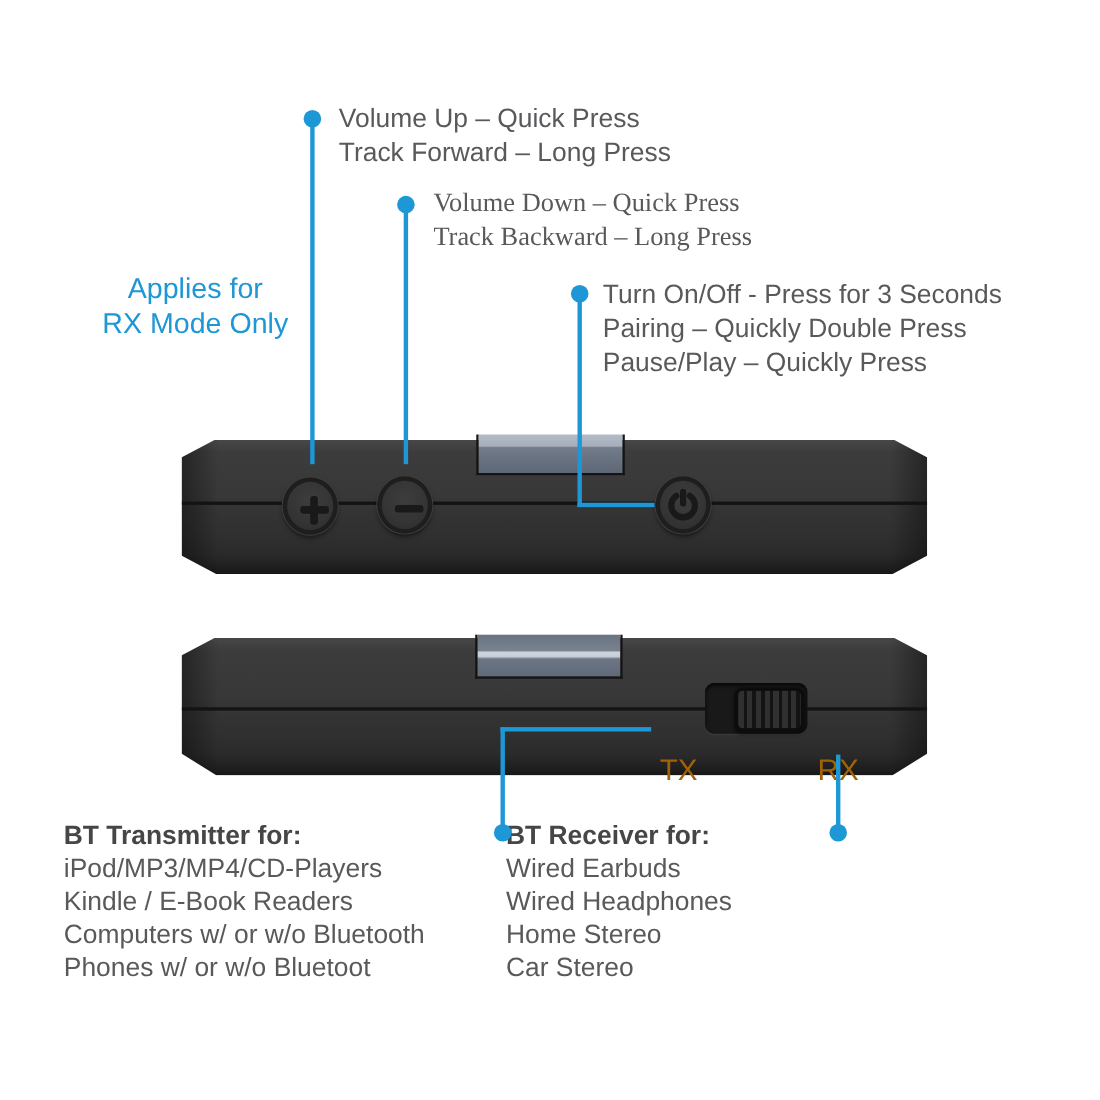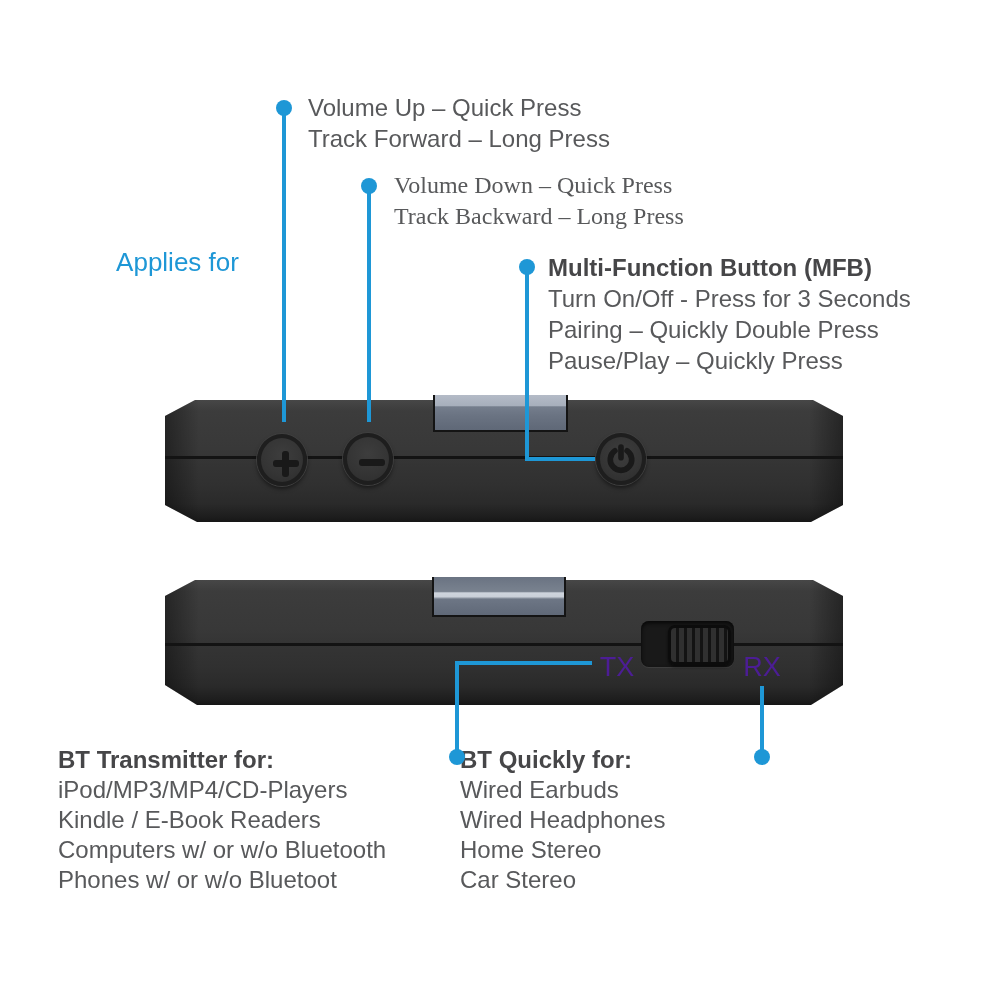--- a/index.html
+++ b/index.html
@@ -77,7 +77,6 @@
   </div>
 
   <div class="ann" style="left:548px;top:252px;">
-    <div class="bold">Multi-Function Button (MFB)</div>
     <div>Turn On/Off - Press for 3 Seconds</div>
     <div>Pairing – Quickly Double Press</div>
     <div>Pause/Play – Quickly Press</div>

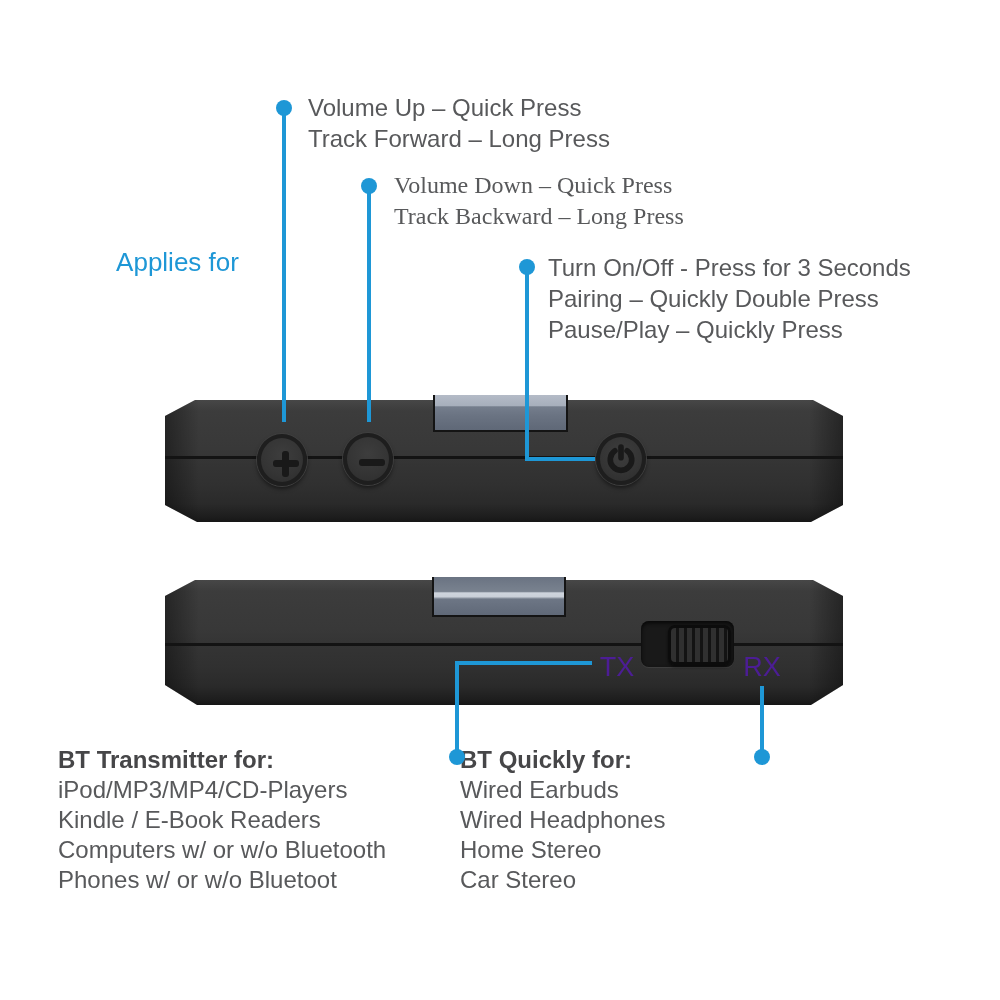--- a/index.html
+++ b/index.html
@@ -74,6 +74,7 @@
 
   <div class="blue-head" style="left:80px;top:246px;width:195px;">
     <div>Applies for</div>
+    <div>RX Mode Only</div>
   </div>
 
   <div class="ann" style="left:548px;top:252px;">

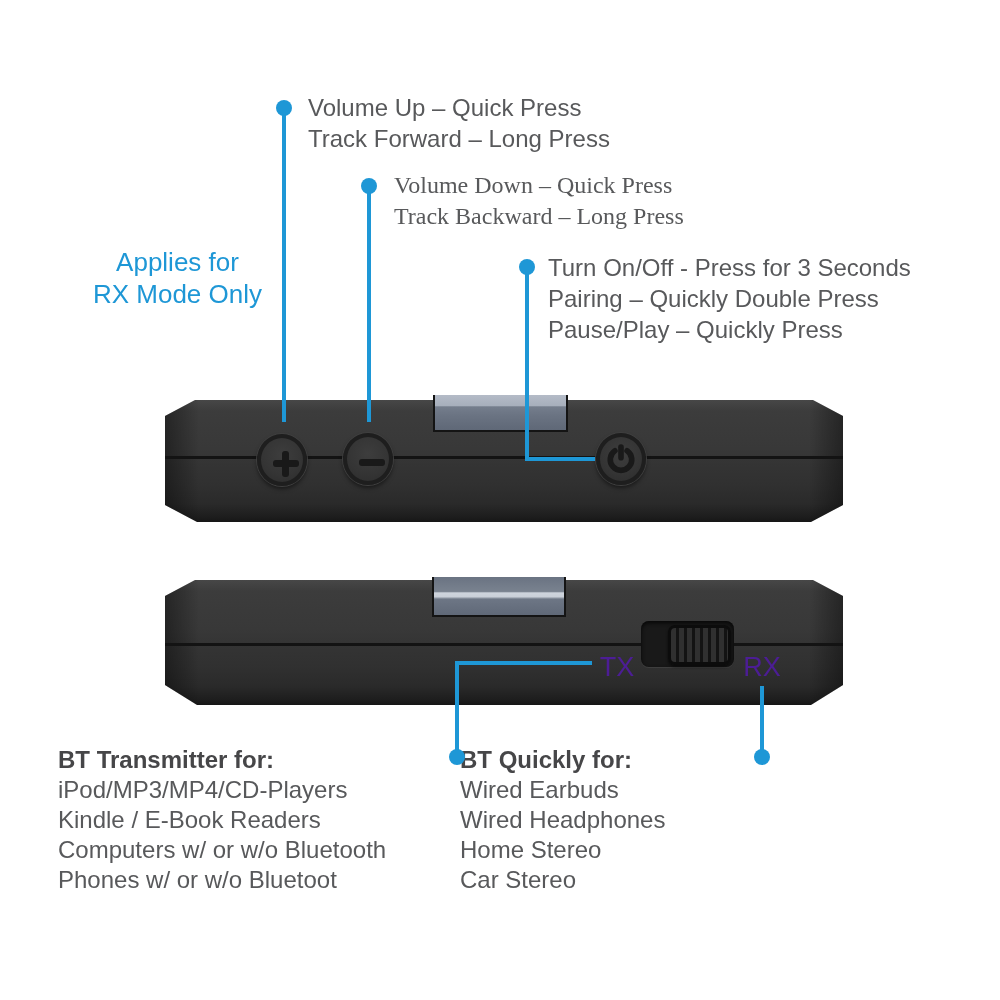--- a/index.html
+++ b/index.html
@@ -54,7 +54,7 @@
     background:repeating-linear-gradient(90deg,#303030 0 5px,#131313 5px 8px);
     border:3px solid #0c0c0c;box-sizing:border-box;box-shadow:0 2px 3px rgba(0,0,0,.6);
   }
-  .sw-label{position:absolute;width:60px;text-align:center;color:#4c1d95;font-size:27px;z-index:3;}
+  .sw-label{position:absolute;width:60px;text-align:center;color:#a16207;font-size:27px;z-index:3;margin-top:33px;}
   .power-glyph{width:30px;height:30px;display:block;}
 </style>
 </head>

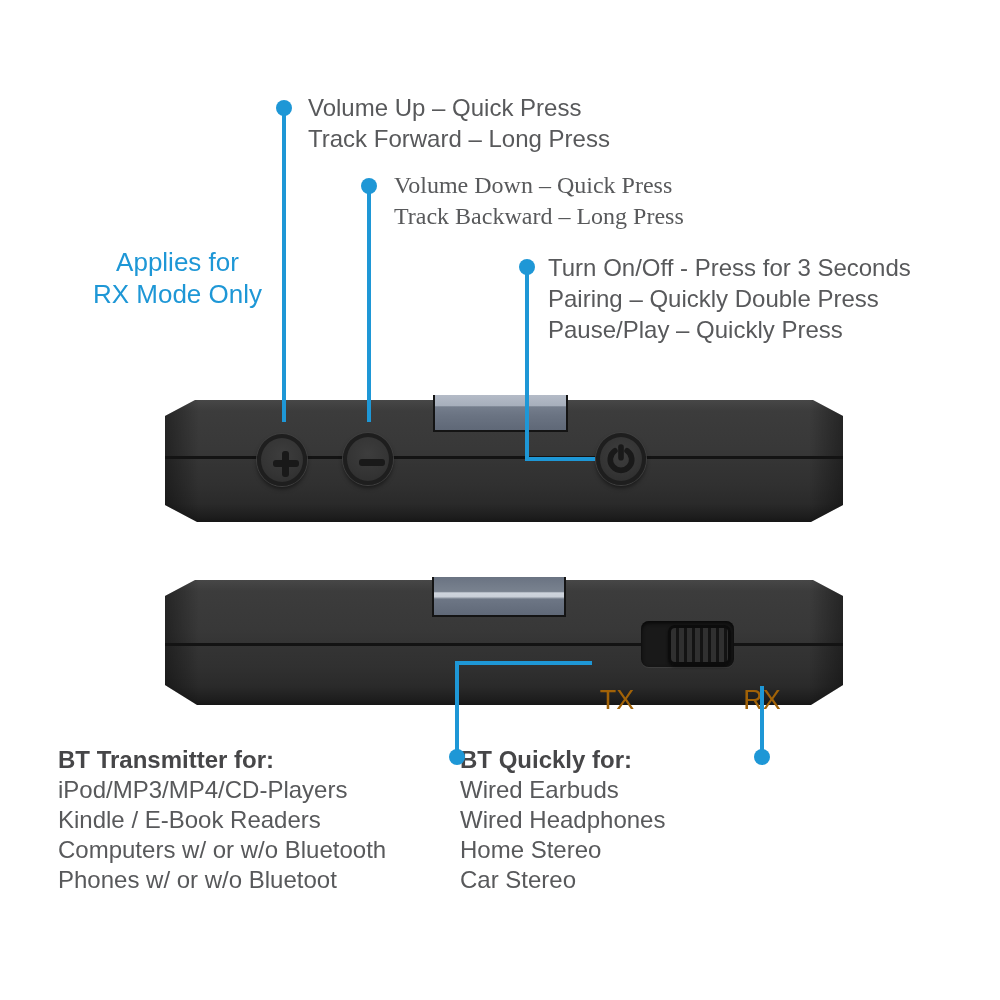--- a/index.html
+++ b/index.html
@@ -143,7 +143,7 @@
   </div>
 
   <div class="list" style="left:460px;top:745px;width:282px;">
-    <div class="title">BT Quickly for:</div>
+    <div class="title">BT Receiver for:</div>
     <div>Wired Earbuds</div>
     <div>Wired Headphones</div>
     <div>Home Stereo</div>

